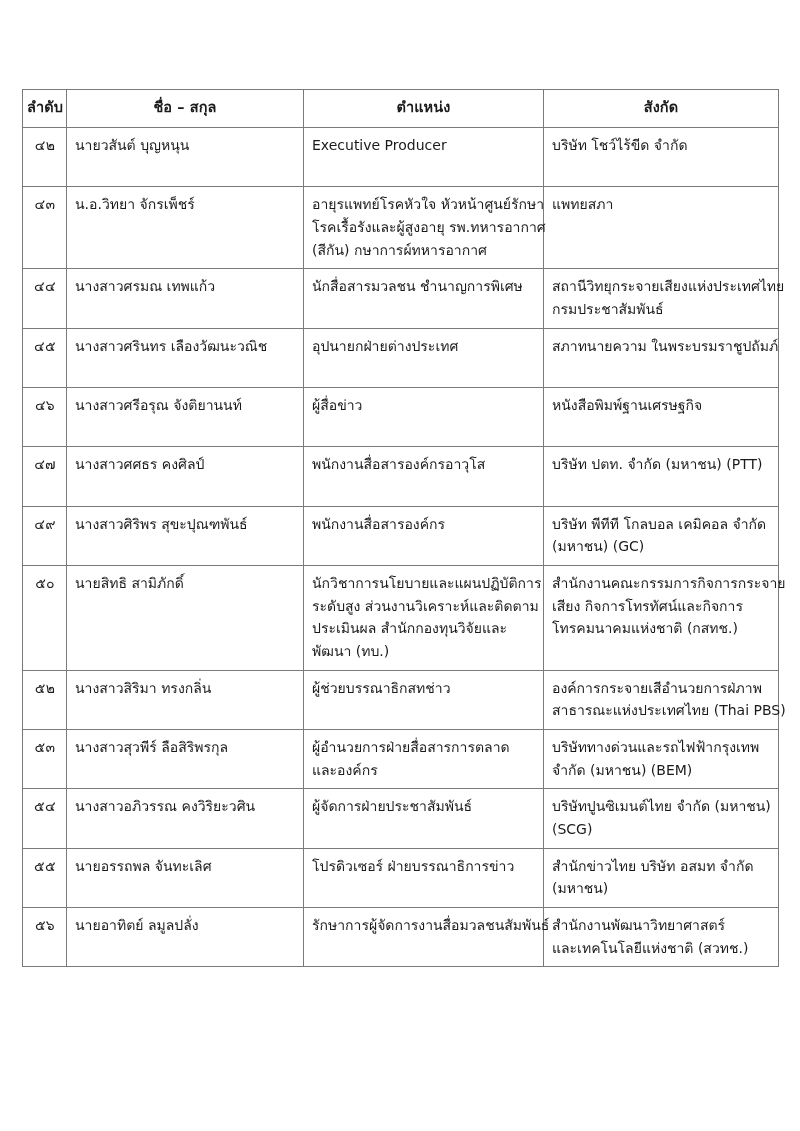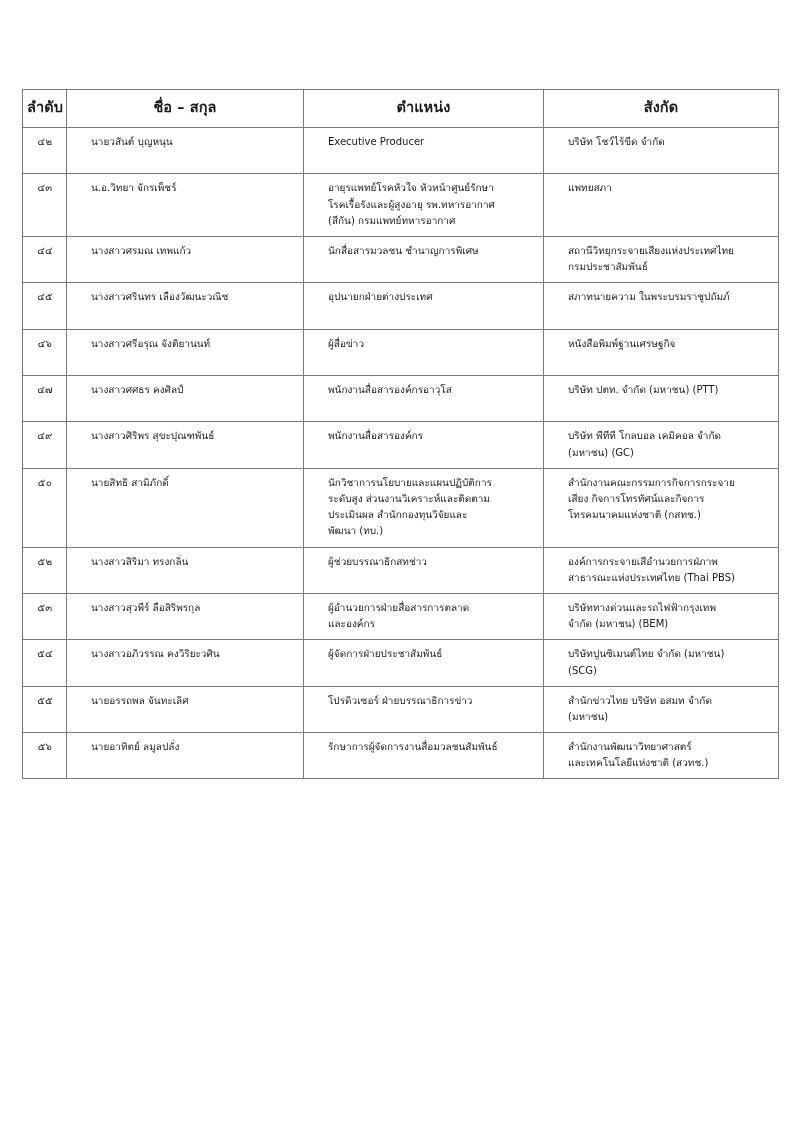--- a/index.html
+++ b/index.html
@@ -53,7 +53,7 @@
   }
   table.roster tbody td {
     font-weight: normal;
-    font-size: 10px;
+    font-size: 14px;
     line-height: 1.62;
     padding: 6px 7px 7px 8px;
   }

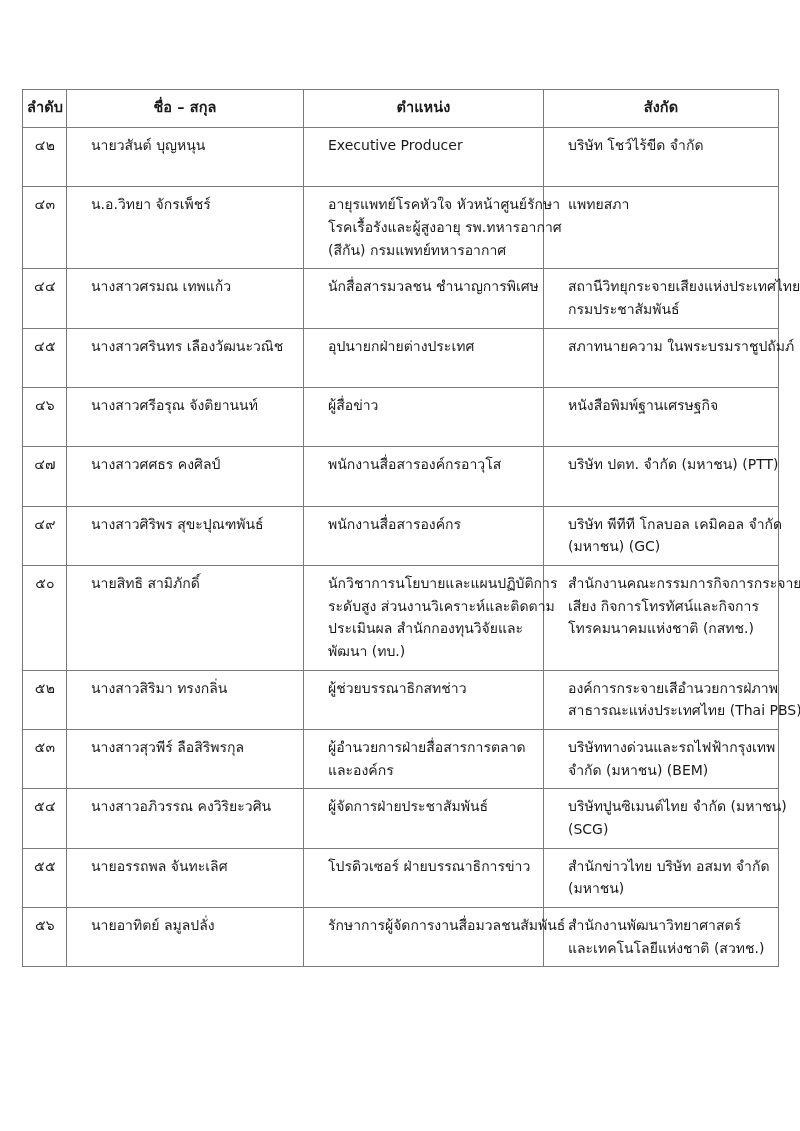--- a/index.html
+++ b/index.html
@@ -71,7 +71,6 @@
 
   .cell-lines {
     display: block;
-    margin-left: 16px;
   }
   .cell-lines .ln {
     display: block;

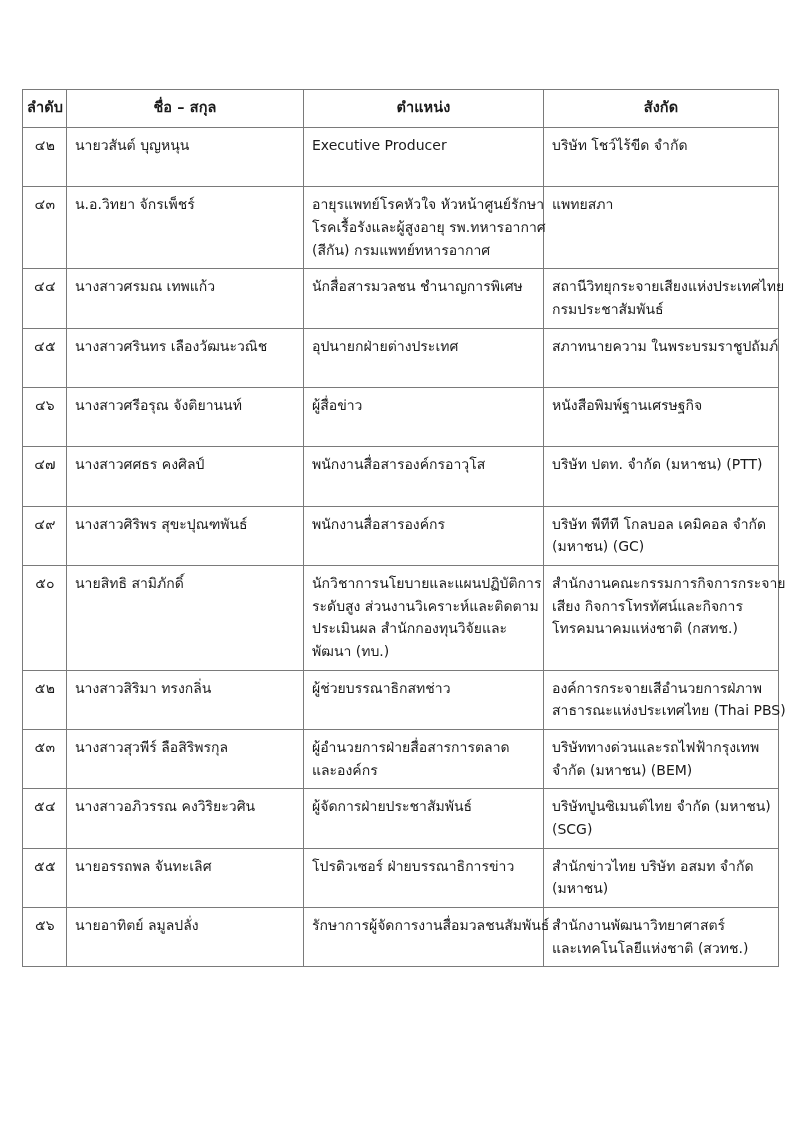--- a/index.html
+++ b/index.html
@@ -128,7 +128,7 @@
               <span class="cell-lines">
                 <span class="ln">อายุรแพทย์โรคหัวใจ หัวหน้าศูนย์รักษา</span>
                 <span class="ln">โรคเรื้อรังและผู้สูงอายุ รพ.ทหารอากาศ</span>
-                <span class="ln">(สีกัน) กรมแพทย์ทหารอากาศ</span>
+                <span class="ln">(สีกัน) กษาการผ์ทหารอากาศ</span>
               </span>
             </td>
             <td>

